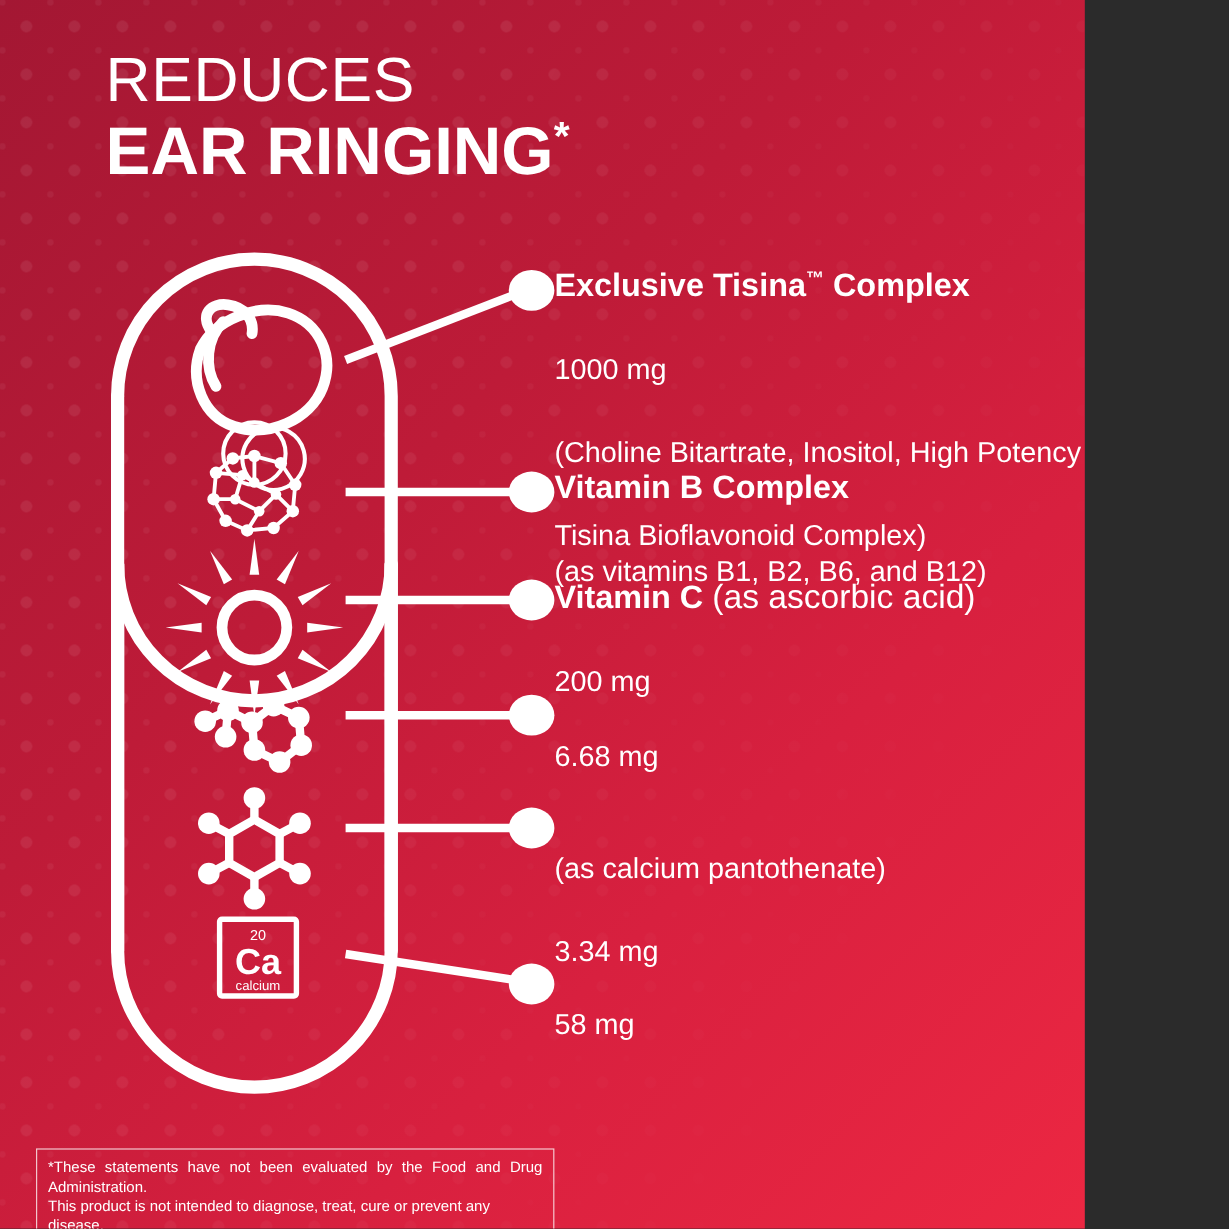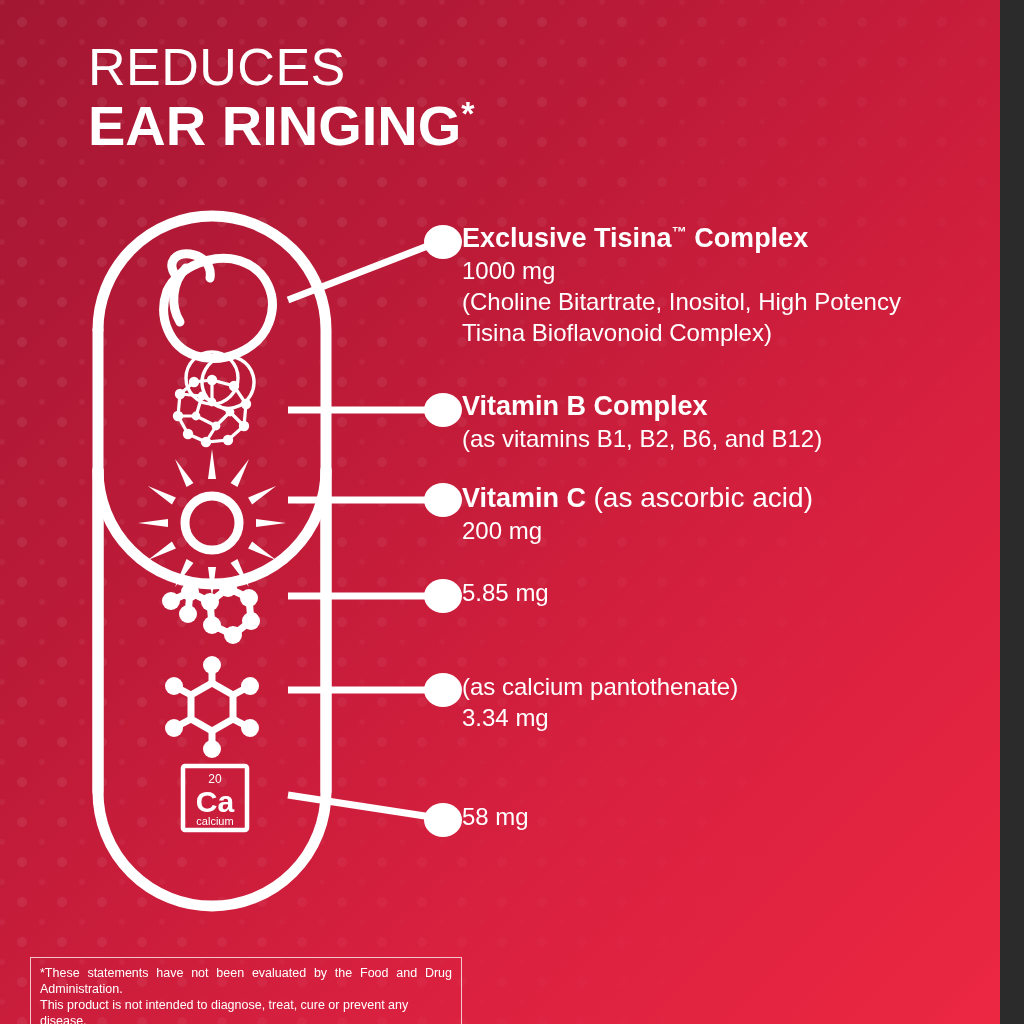--- a/index.html
+++ b/index.html
@@ -9,7 +9,7 @@
   }
   #poster {
     position: relative;
-    width: 1000px;
+    width: 904px;
     height: 1024px;
     overflow: hidden;
     font-family: "Liberation Sans", sans-serif;

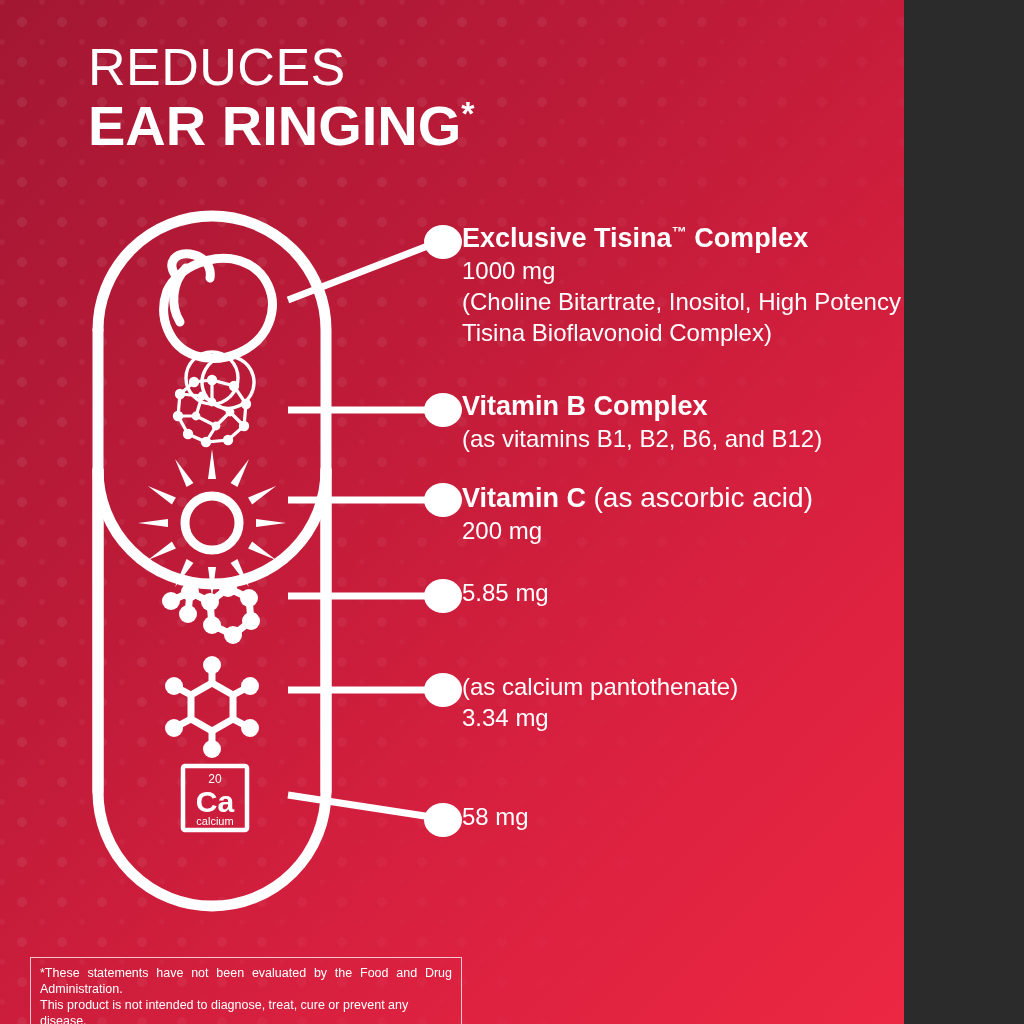--- a/index.html
+++ b/index.html
@@ -106,6 +106,7 @@
     font-weight: 400;
     line-height: 31px;
     white-space: nowrap;
+    margin-top: 38px;
   }
 
   

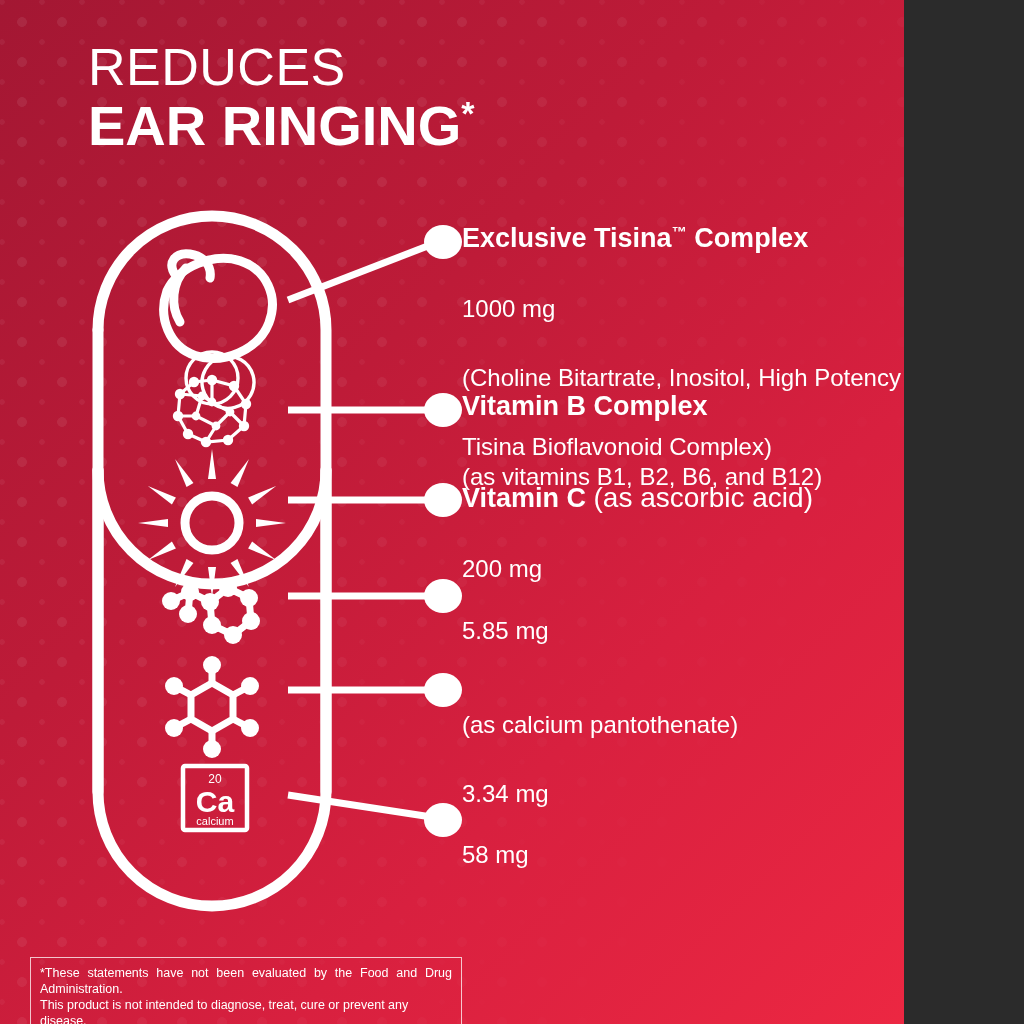--- a/index.html
+++ b/index.html
@@ -288,7 +288,7 @@
     </div>
 
     <div class="ing" style="top:577px">
-      <div class="detail">5.85 mg</div>
+      <div class="detail">6.68 mg</div>
     </div>
 
     <div class="ing" style="top:671px">

